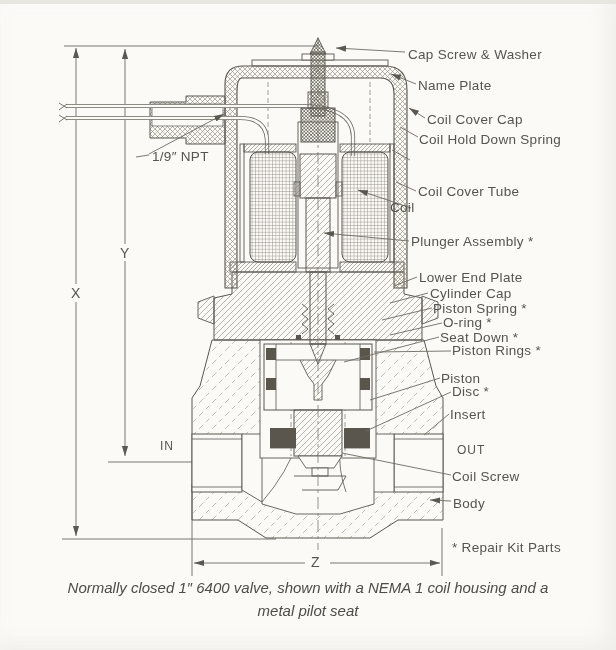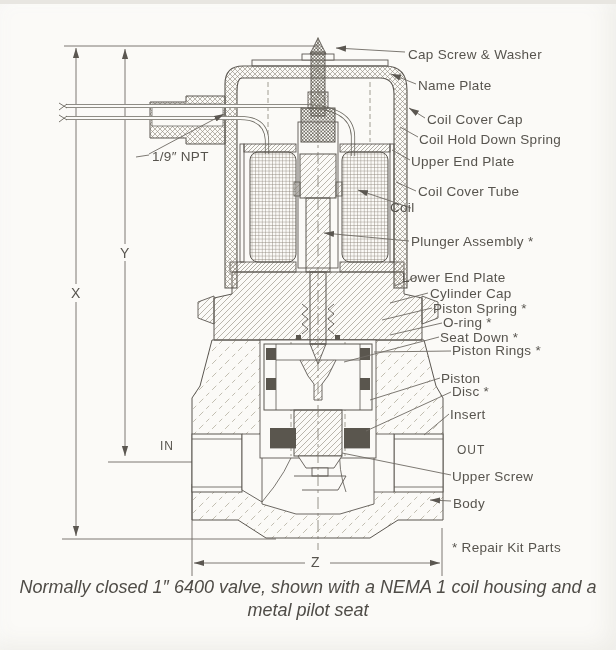--- a/index.html
+++ b/index.html
@@ -236,7 +236,6 @@
 <div class="lbl" style="left:418px;top:74px">Name Plate</div>
 <div class="lbl" style="left:427px;top:108px">Coil Cover Cap</div>
 <div class="lbl" style="left:419px;top:128px">Coil Hold Down Spring</div>
-<div class="lbl" style="left:411px;top:150px">Upper End Plate</div>
 <div class="lbl" style="left:418px;top:180px">Coil Cover Tube</div>
 <div class="lbl" style="left:390px;top:196px">Coil</div>
 <div class="lbl" style="left:411px;top:230px">Plunger Assembly *</div>

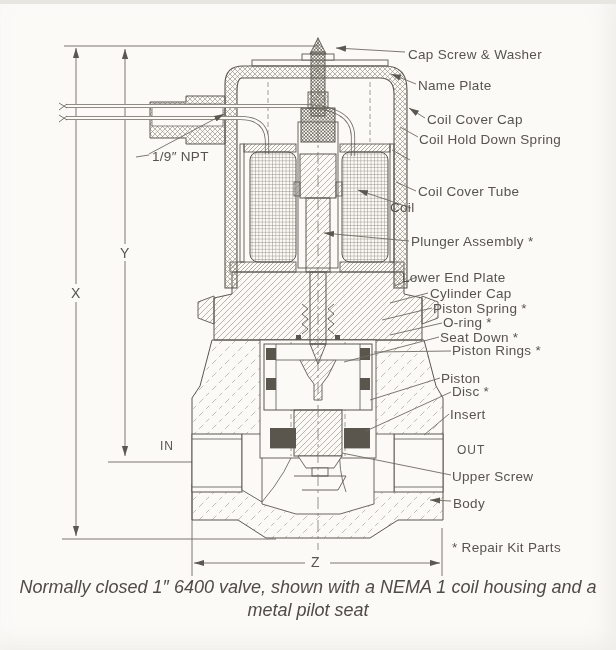--- a/index.html
+++ b/index.html
@@ -239,7 +239,7 @@
 <div class="lbl" style="left:418px;top:180px">Coil Cover Tube</div>
 <div class="lbl" style="left:390px;top:196px">Coil</div>
 <div class="lbl" style="left:411px;top:230px">Plunger Assembly *</div>
-<div class="lbl" style="left:402px;top:266px">Lower End Plate</div>
+<div class="lbl" style="left:419px;top:266px">Lower End Plate</div>
 <div class="lbl" style="left:430px;top:282px">Cylinder Cap</div>
 <div class="lbl" style="left:433px;top:297px">Piston Spring *</div>
 <div class="lbl" style="left:443px;top:311px">O-ring *</div>

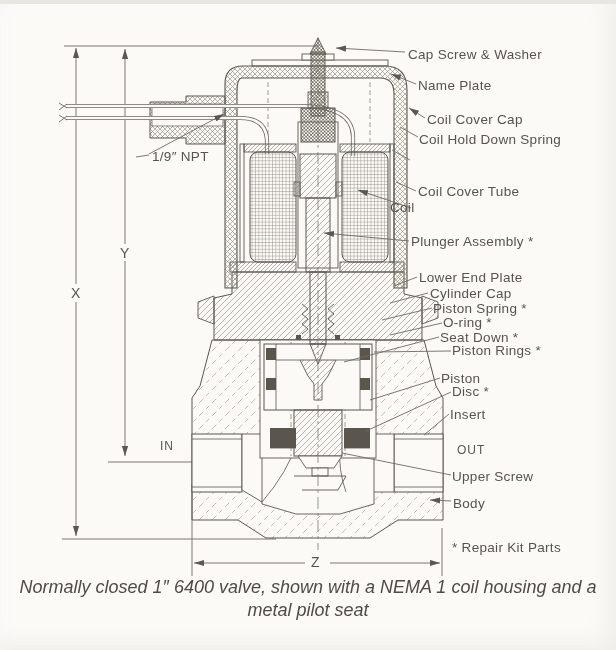--- a/index.html
+++ b/index.html
@@ -248,7 +248,7 @@
 <div class="lbl" style="left:441px;top:367px">Piston</div>
 <div class="lbl" style="left:452px;top:380px">Disc *</div>
 <div class="lbl" style="left:450px;top:403px">Insert</div>
-<div class="lbl" style="left:452px;top:465px">Upper Screw</div>
+<div class="lbl" style="left:452px;top:465px">Coil Screw</div>
 <div class="lbl" style="left:453px;top:492px">Body</div>
 <div class="lbl" style="left:452px;top:536px">* Repair Kit Parts</div>
 <div class="lbl" style="left:152px;top:145px">1/9″ NPT</div>

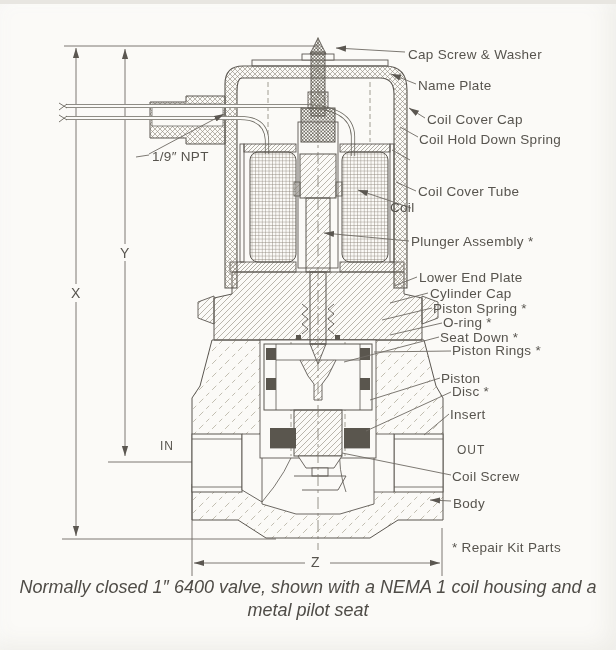--- a/index.html
+++ b/index.html
@@ -33,7 +33,7 @@
     left:0;top:572px;width:616px;
     text-align:center;
     font-style:italic;
-    font-size:18px;
+    font-size:15px;
     line-height:23px;
     color:#4f4c47;
   }

